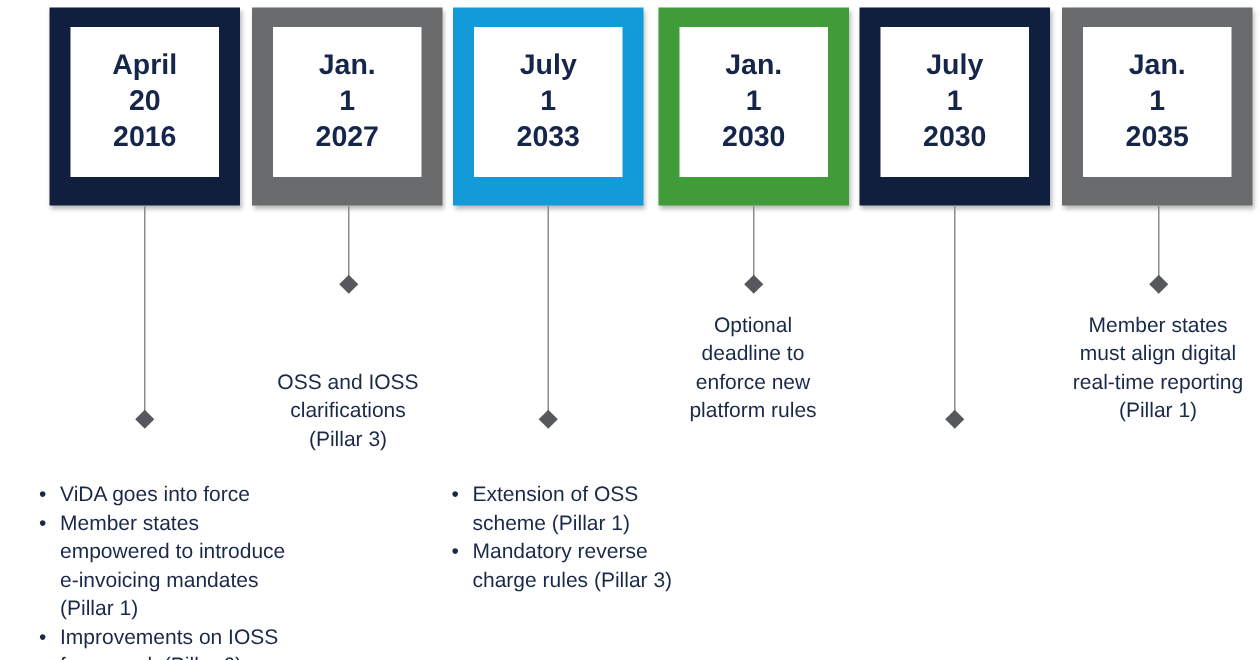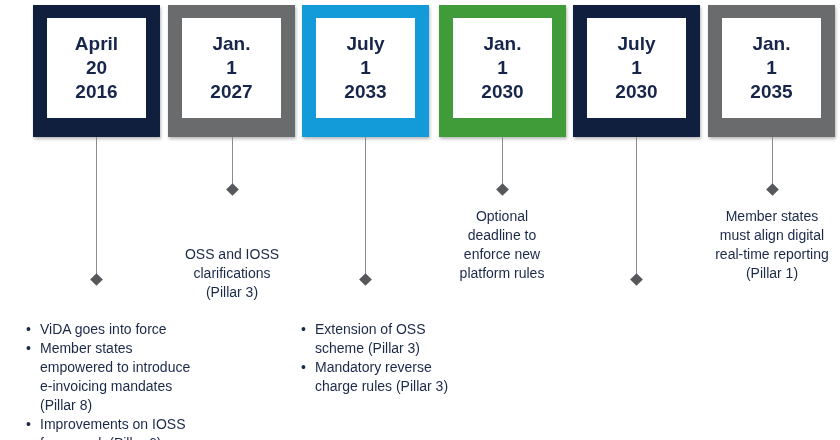--- a/index.html
+++ b/index.html
@@ -148,7 +148,7 @@
   <div class="vline long l3"></div>
   <div class="diamond long d3"></div>
   <ul class="bullets b3">
-    <li>Extension of OSS scheme (Pillar 3)</li>
+    <li>Extension of OSS scheme (Pillar 1)</li>
     <li>Mandatory reverse charge rules (Pillar 3)</li>
   </ul>
 

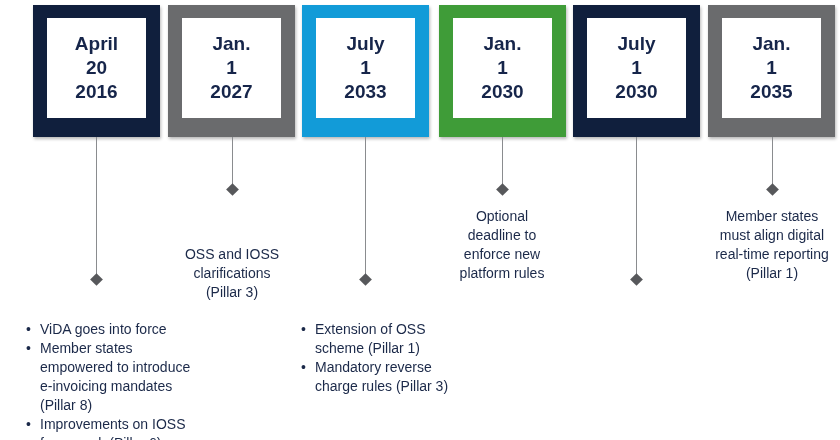--- a/index.html
+++ b/index.html
@@ -119,7 +119,7 @@
   <div class="diamond long d1"></div>
   <ul class="bullets b1">
     <li>ViDA goes into force</li>
-    <li>Member states empowered to introduce e-invoicing mandates (Pillar 8)</li>
+    <li>Member states empowered to introduce e-invoicing mandates (Pillar 1)</li>
     <li>Improvements on IOSS framework (Pillar 6)</li>
   </ul>
 

